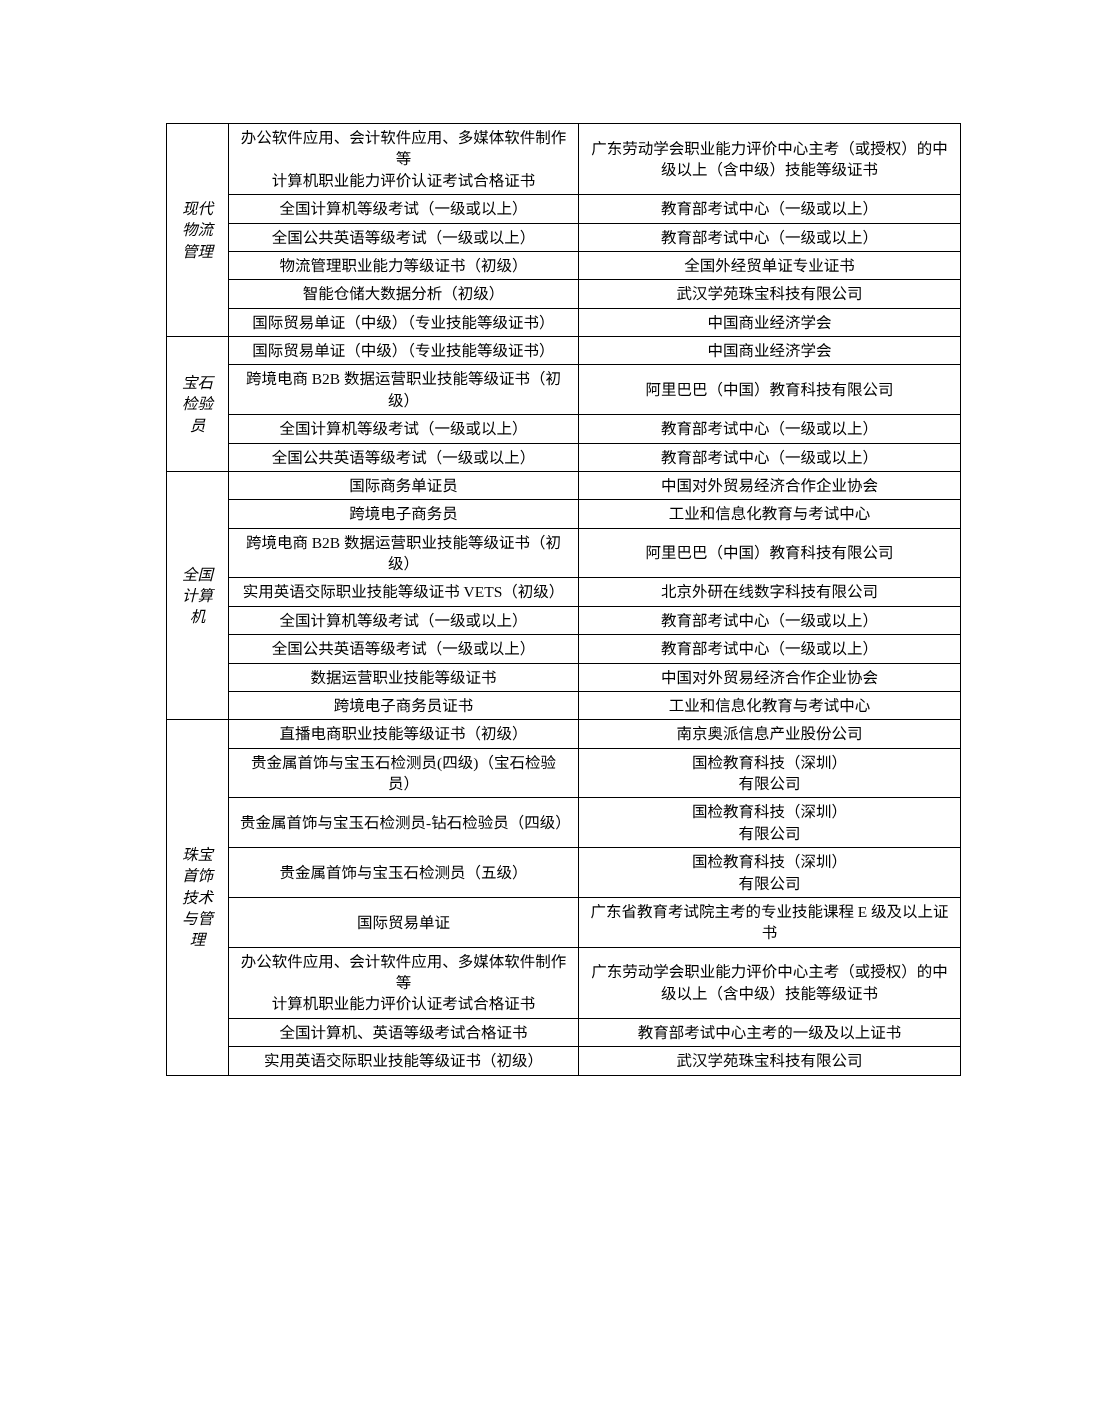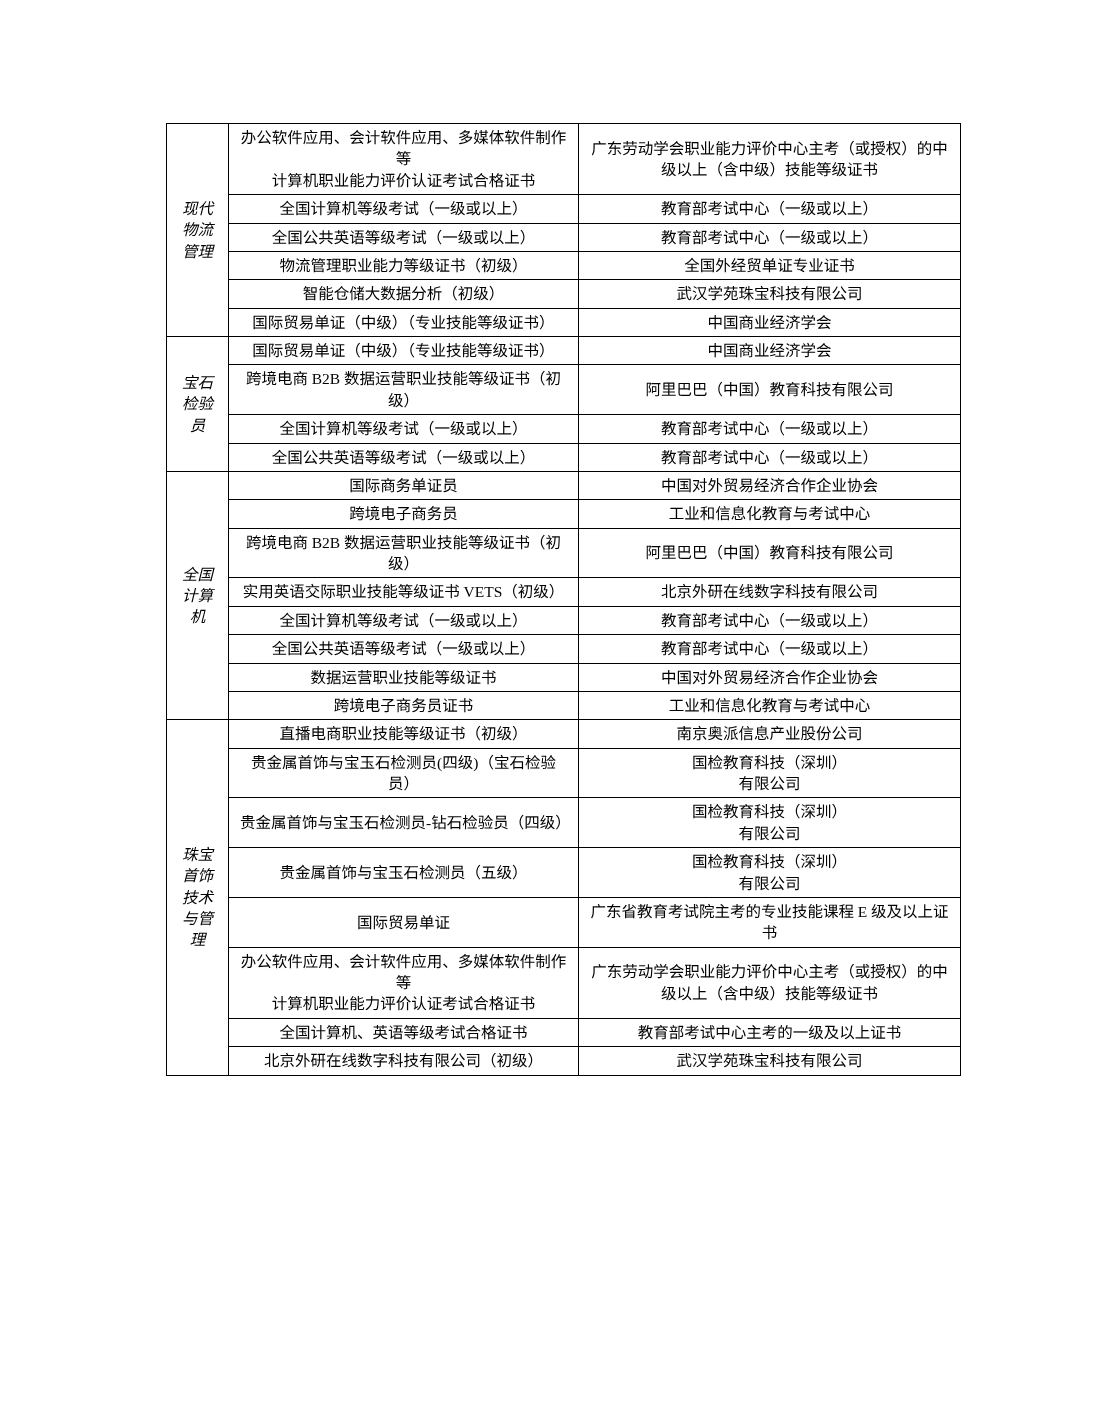--- a/index.html
+++ b/index.html
@@ -301,7 +301,7 @@
           </tr>
           <tr>
             <td class="cert-cell">
-              <span class="line2">北京外研在线数字科技有限公司（初级）</span>
+              <span class="line2">实用英语交际职业技能等级证书（初级）</span>
             </td>
             <td class="issuer-cell">
               <span class="line2">武汉学苑珠宝科技有限公司</span>

